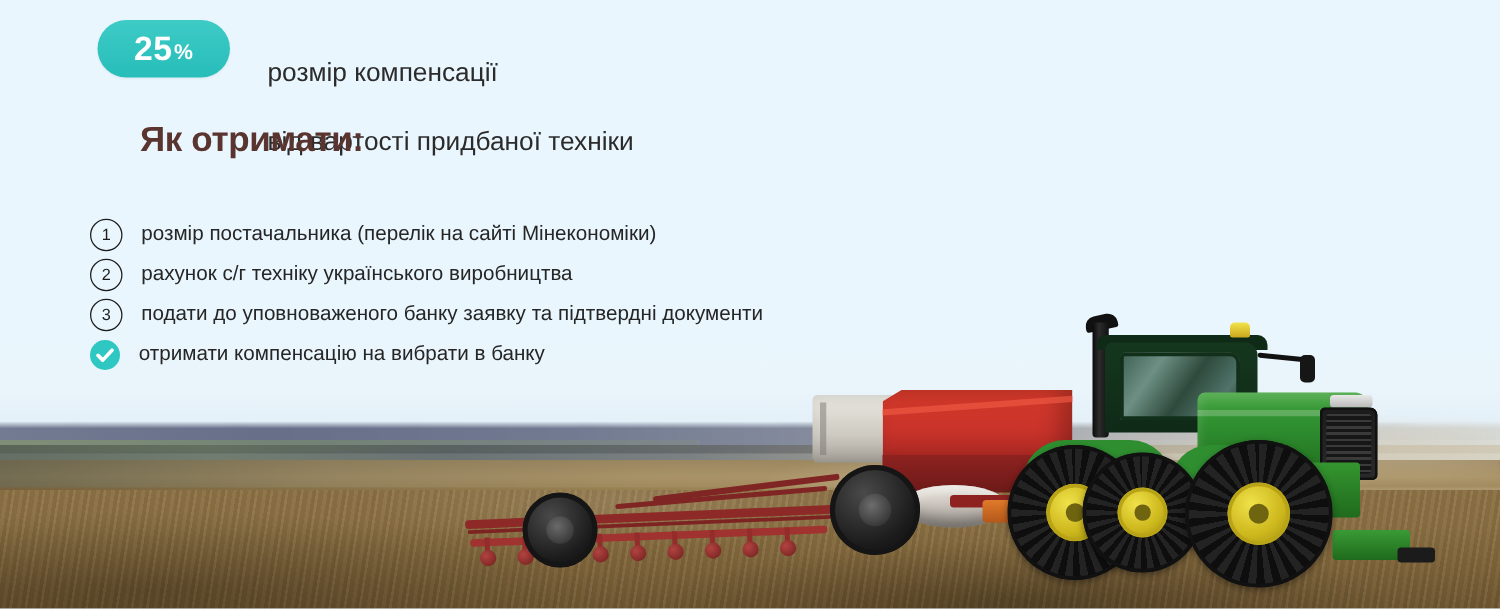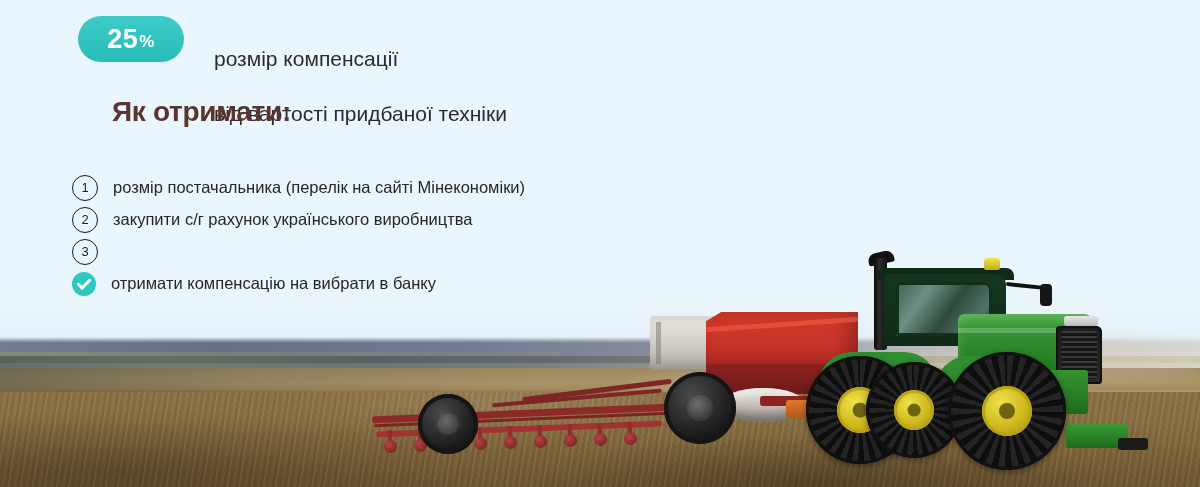--- a/index.html
+++ b/index.html
@@ -428,7 +428,7 @@
 
       <div class="step">
         <div class="marker">2</div>
-        <div class="stepText">закупити с/г рахунок українського виробництва</div>
+        <div class="stepText">рахунок с/г техніку українського виробництва</div>
       </div>
 
       <div class="step">

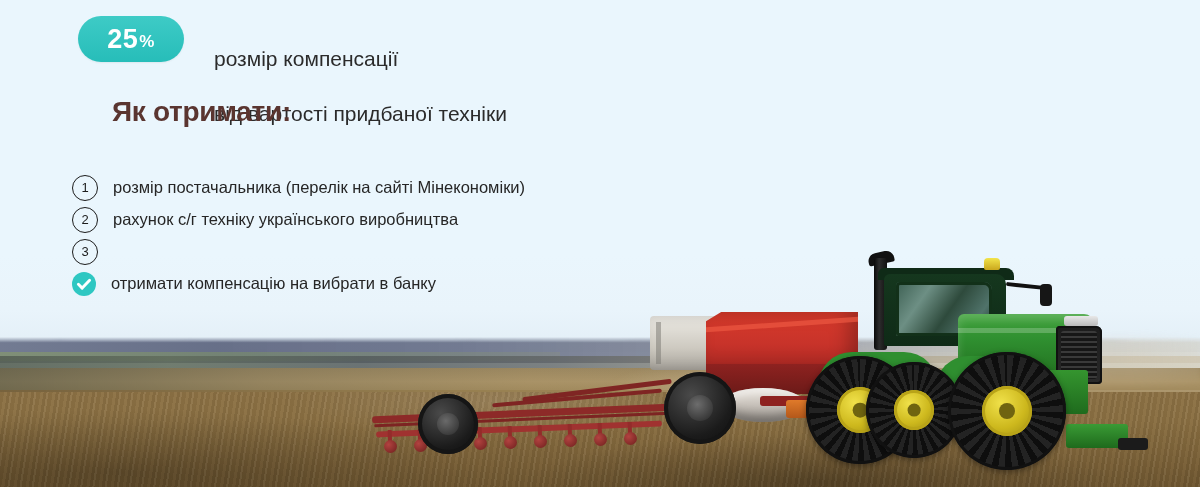--- a/index.html
+++ b/index.html
@@ -433,6 +433,7 @@
 
       <div class="step">
         <div class="marker">3</div>
+        <div class="stepText">подати до уповноваженого банку заявку та підтвердні документи</div>
       </div>
 
       <div class="step">

